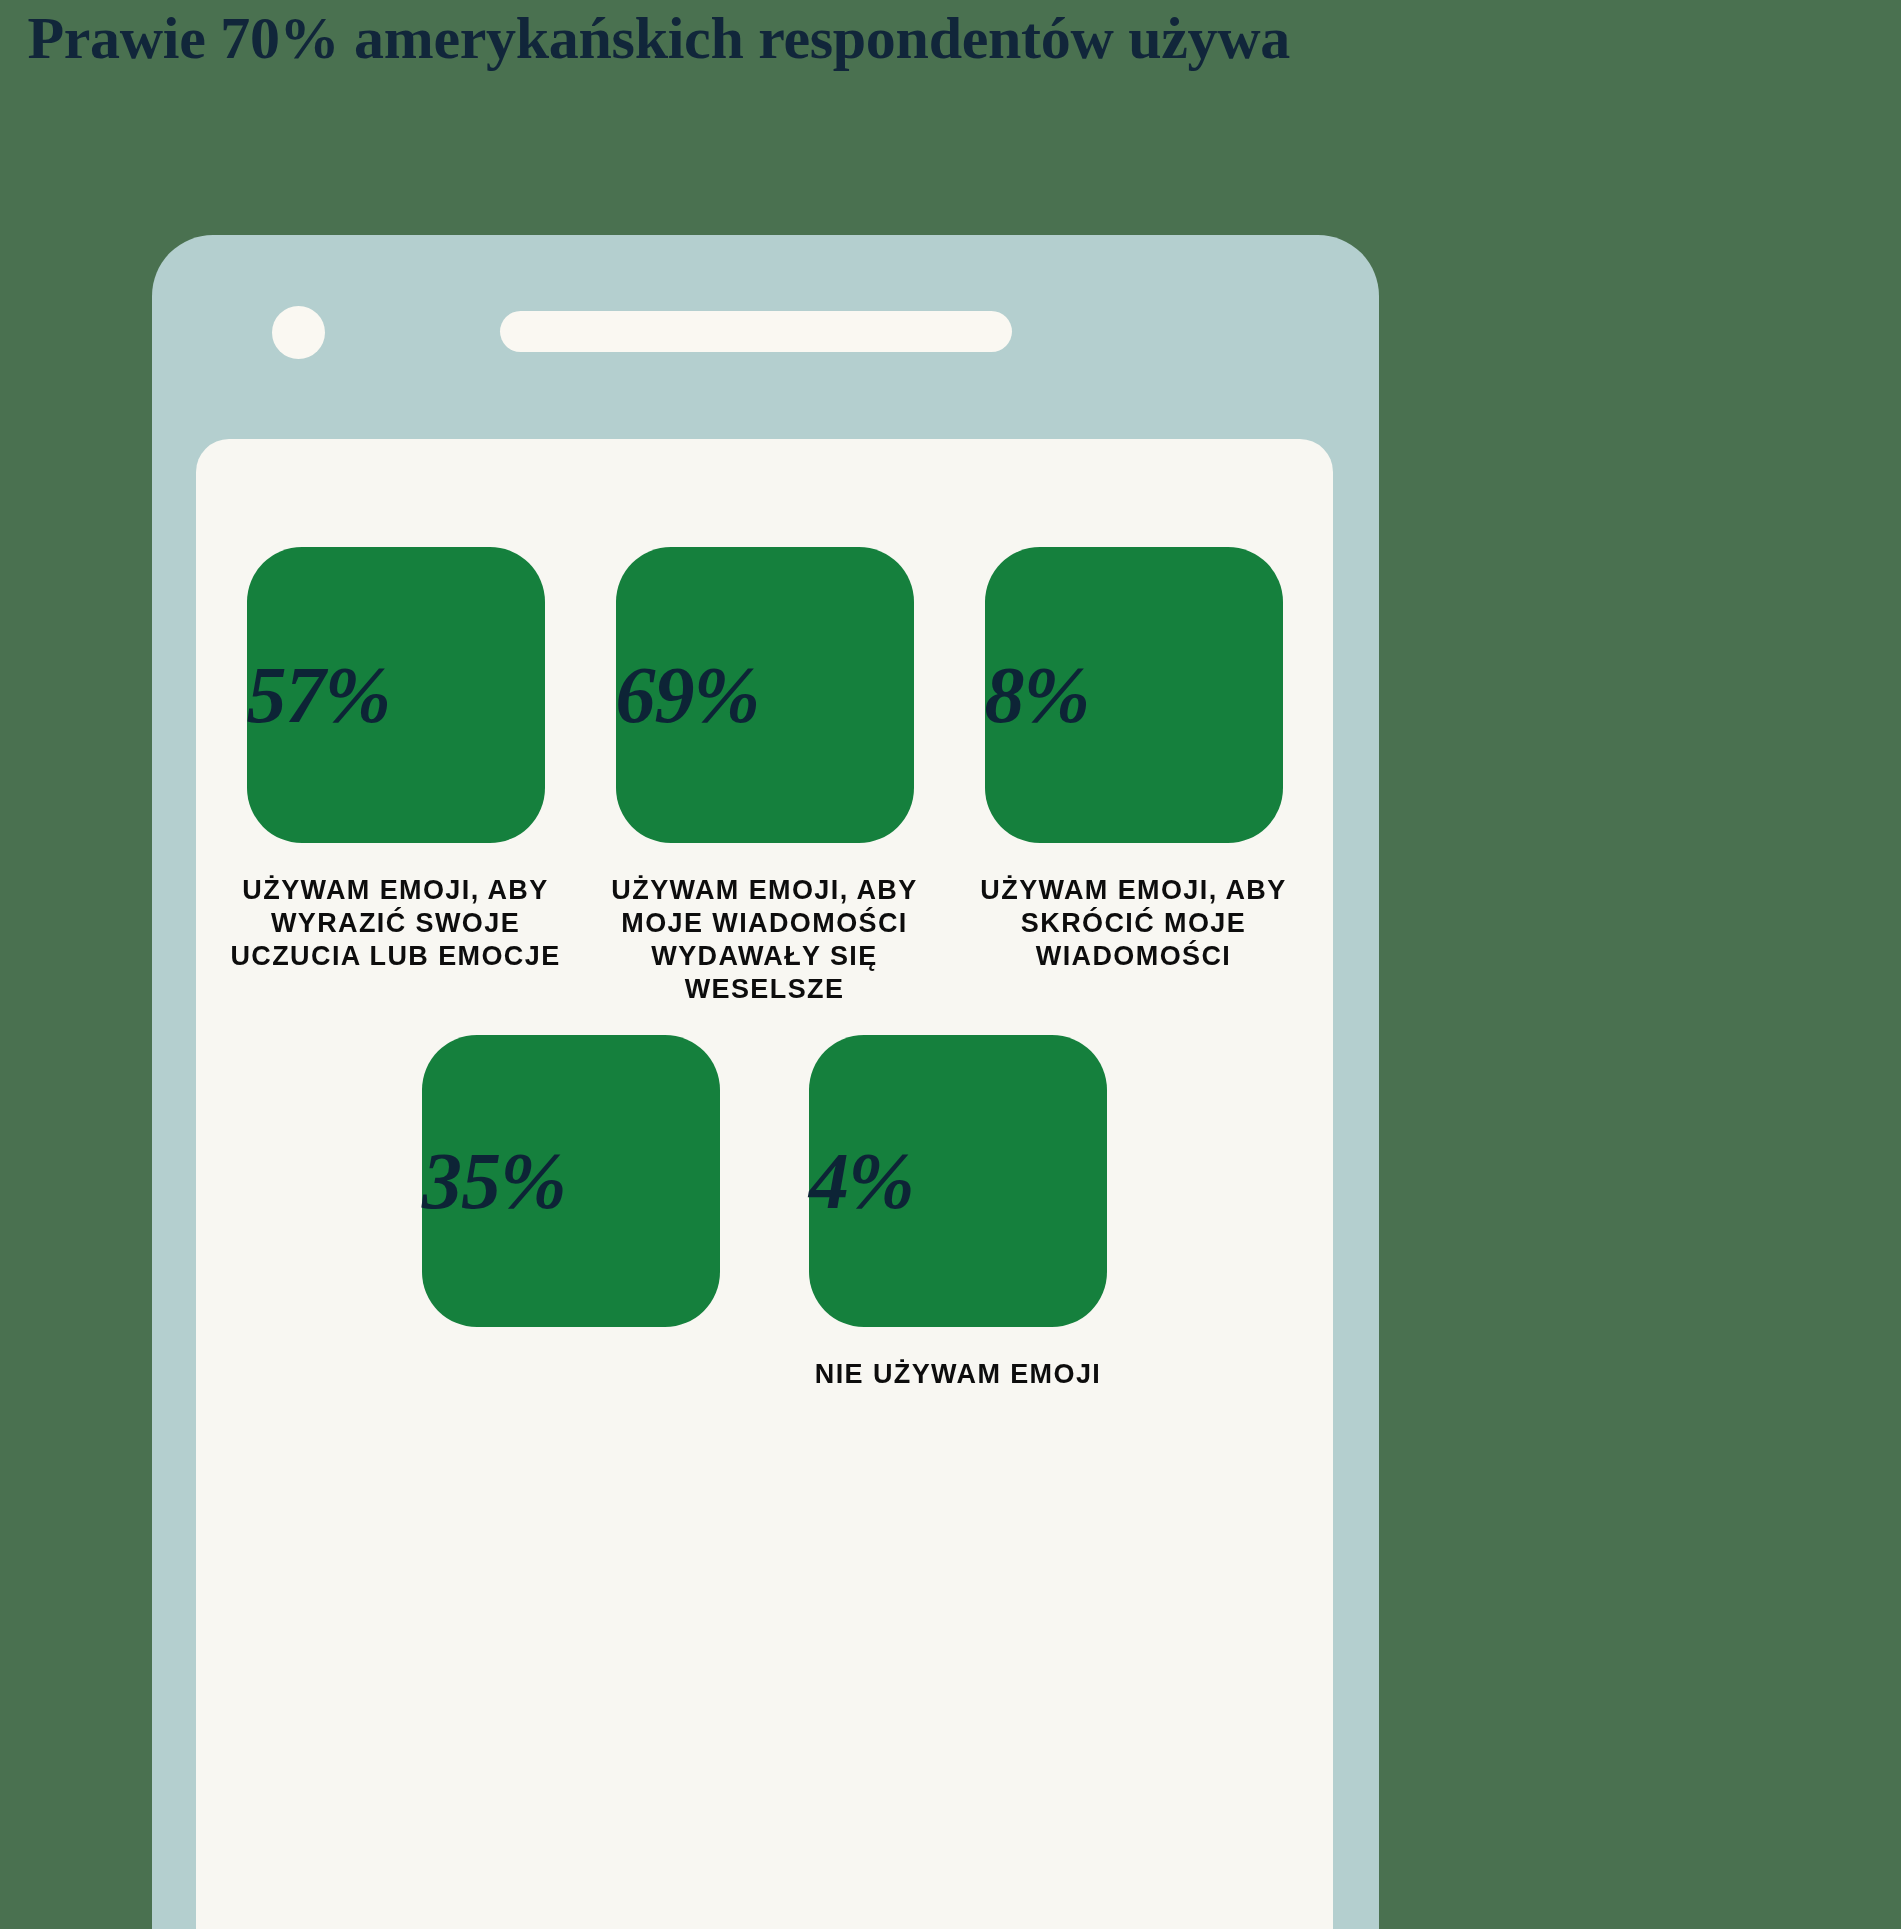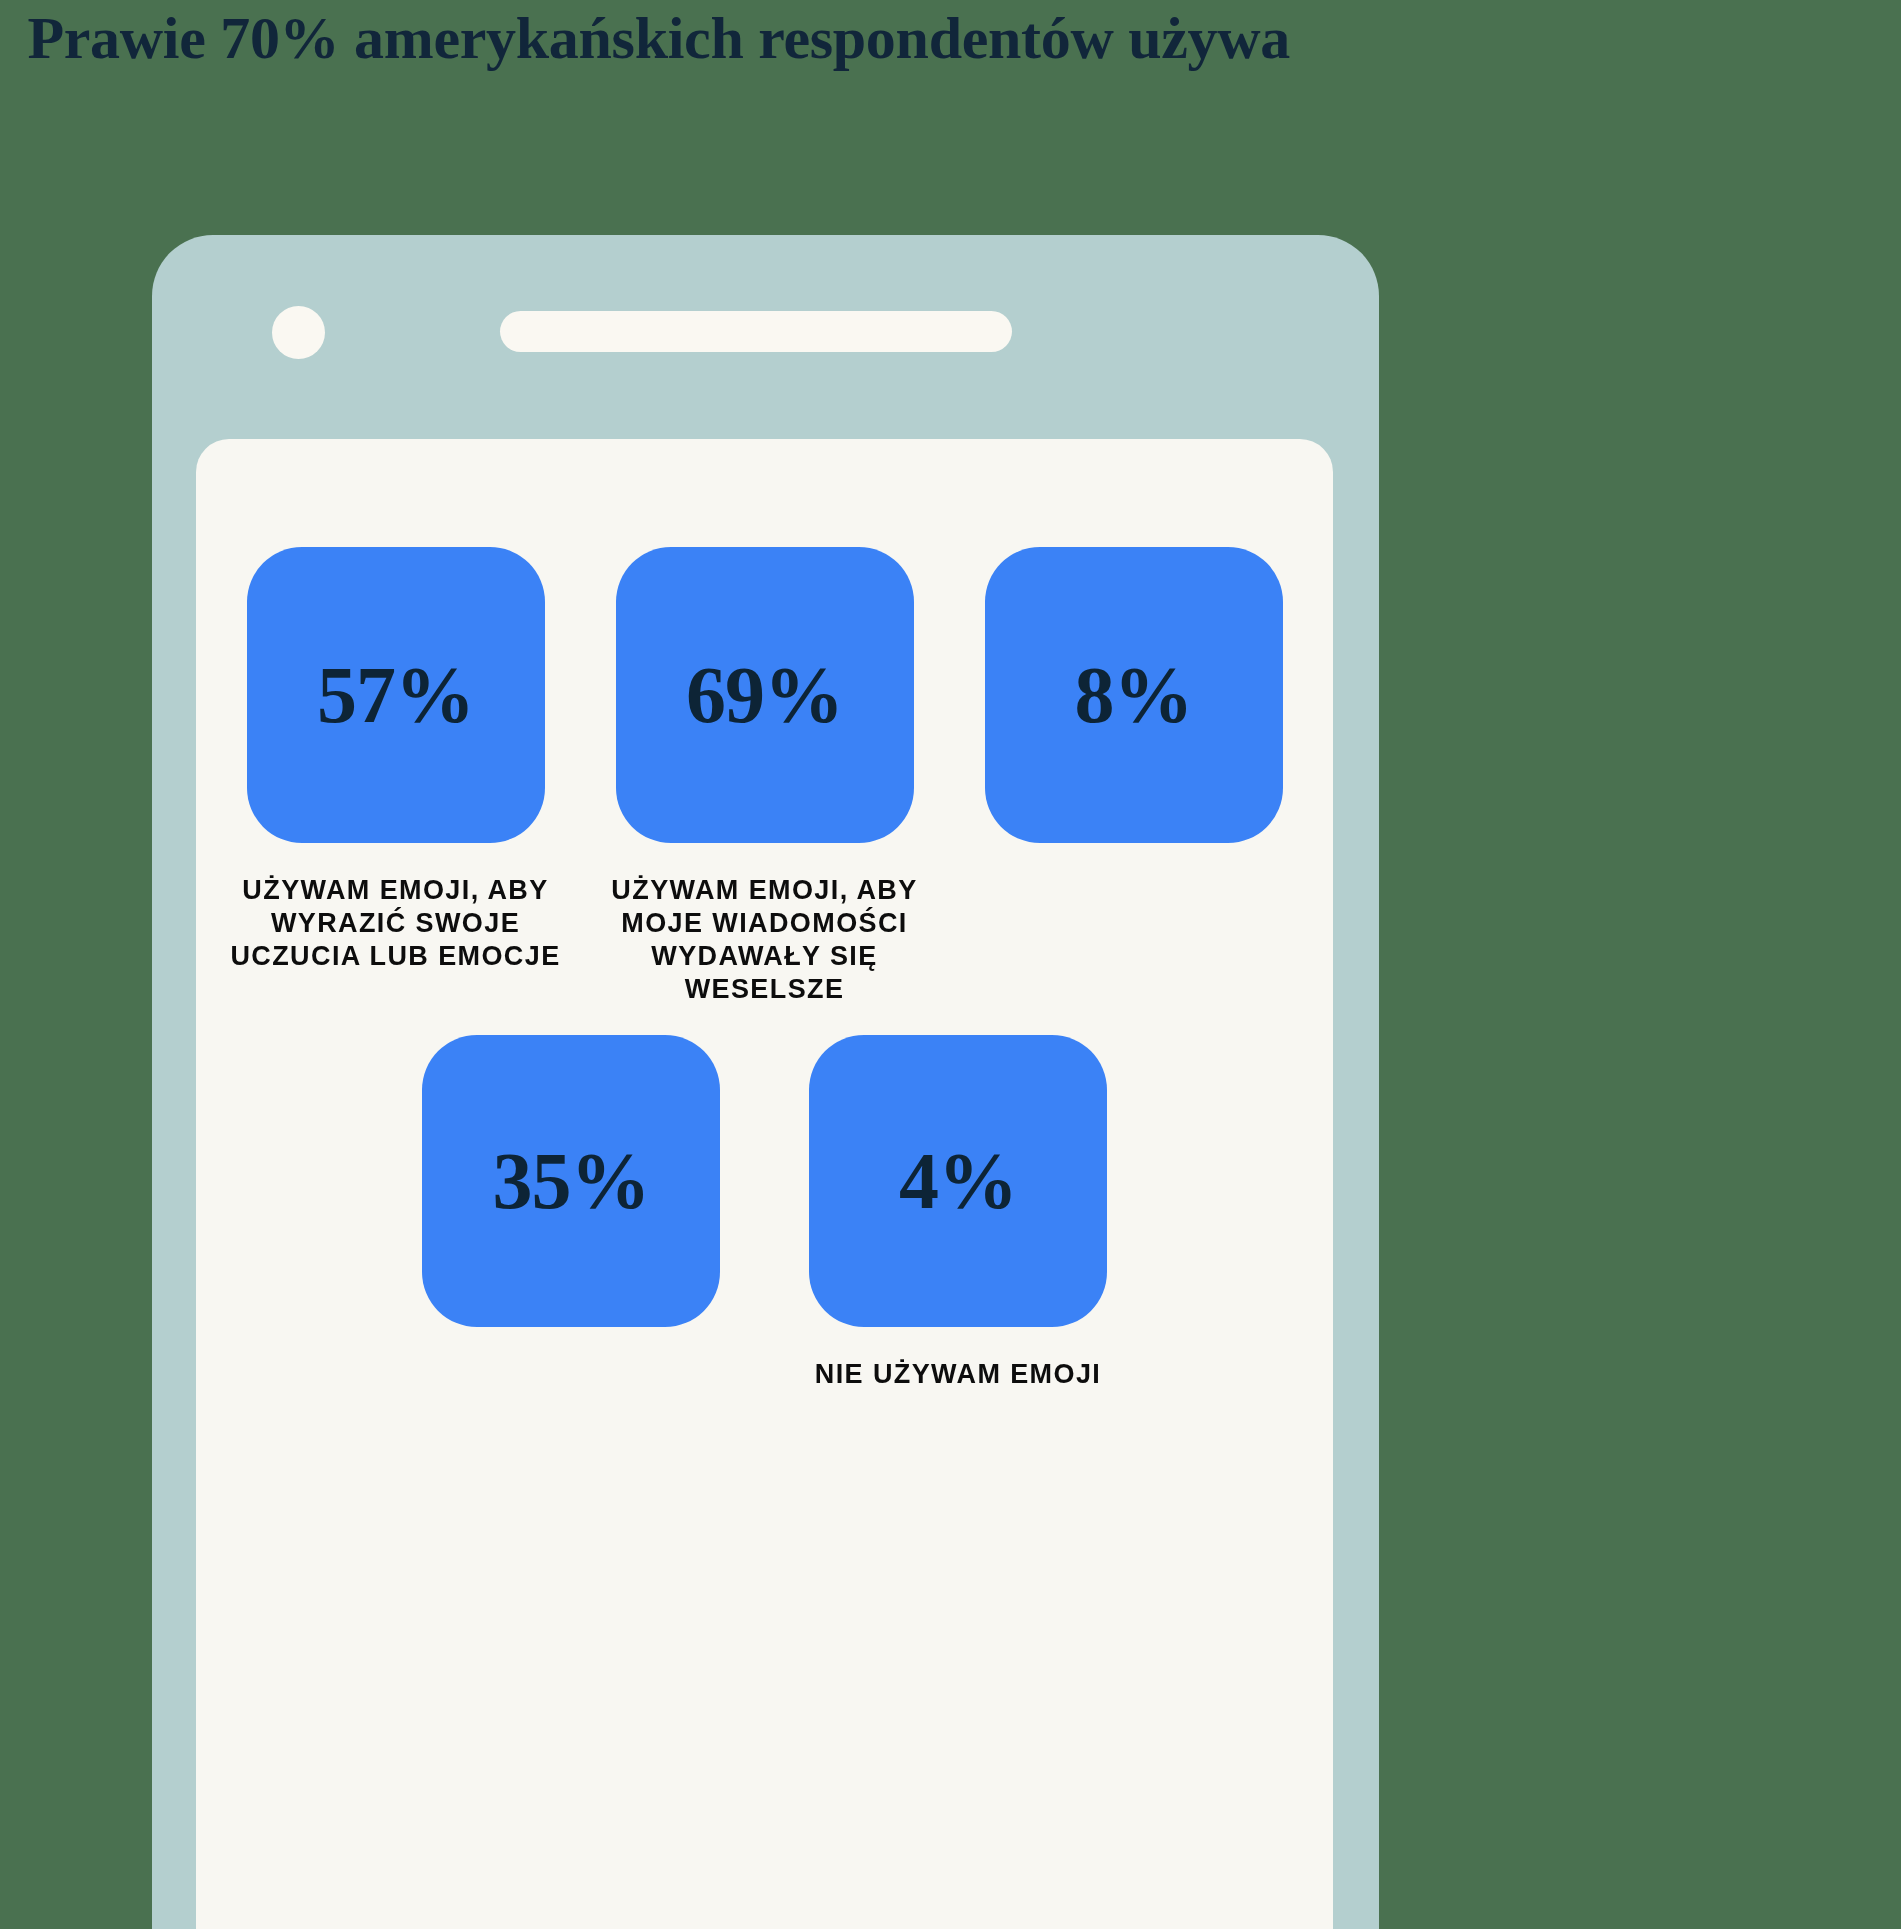--- a/index.html
+++ b/index.html
@@ -95,11 +95,12 @@
   .tile {
     width: 298px;
     height: 296px;
-    background: #3b82f6;
+    background: #15803d;
     border-radius: 55px;
     display: flex;
     align-items: center;
-    justify-content: center;
+    justify-content: flex-start;
+    font-style: italic;
   }
   .tile.small {
     width: 298px;

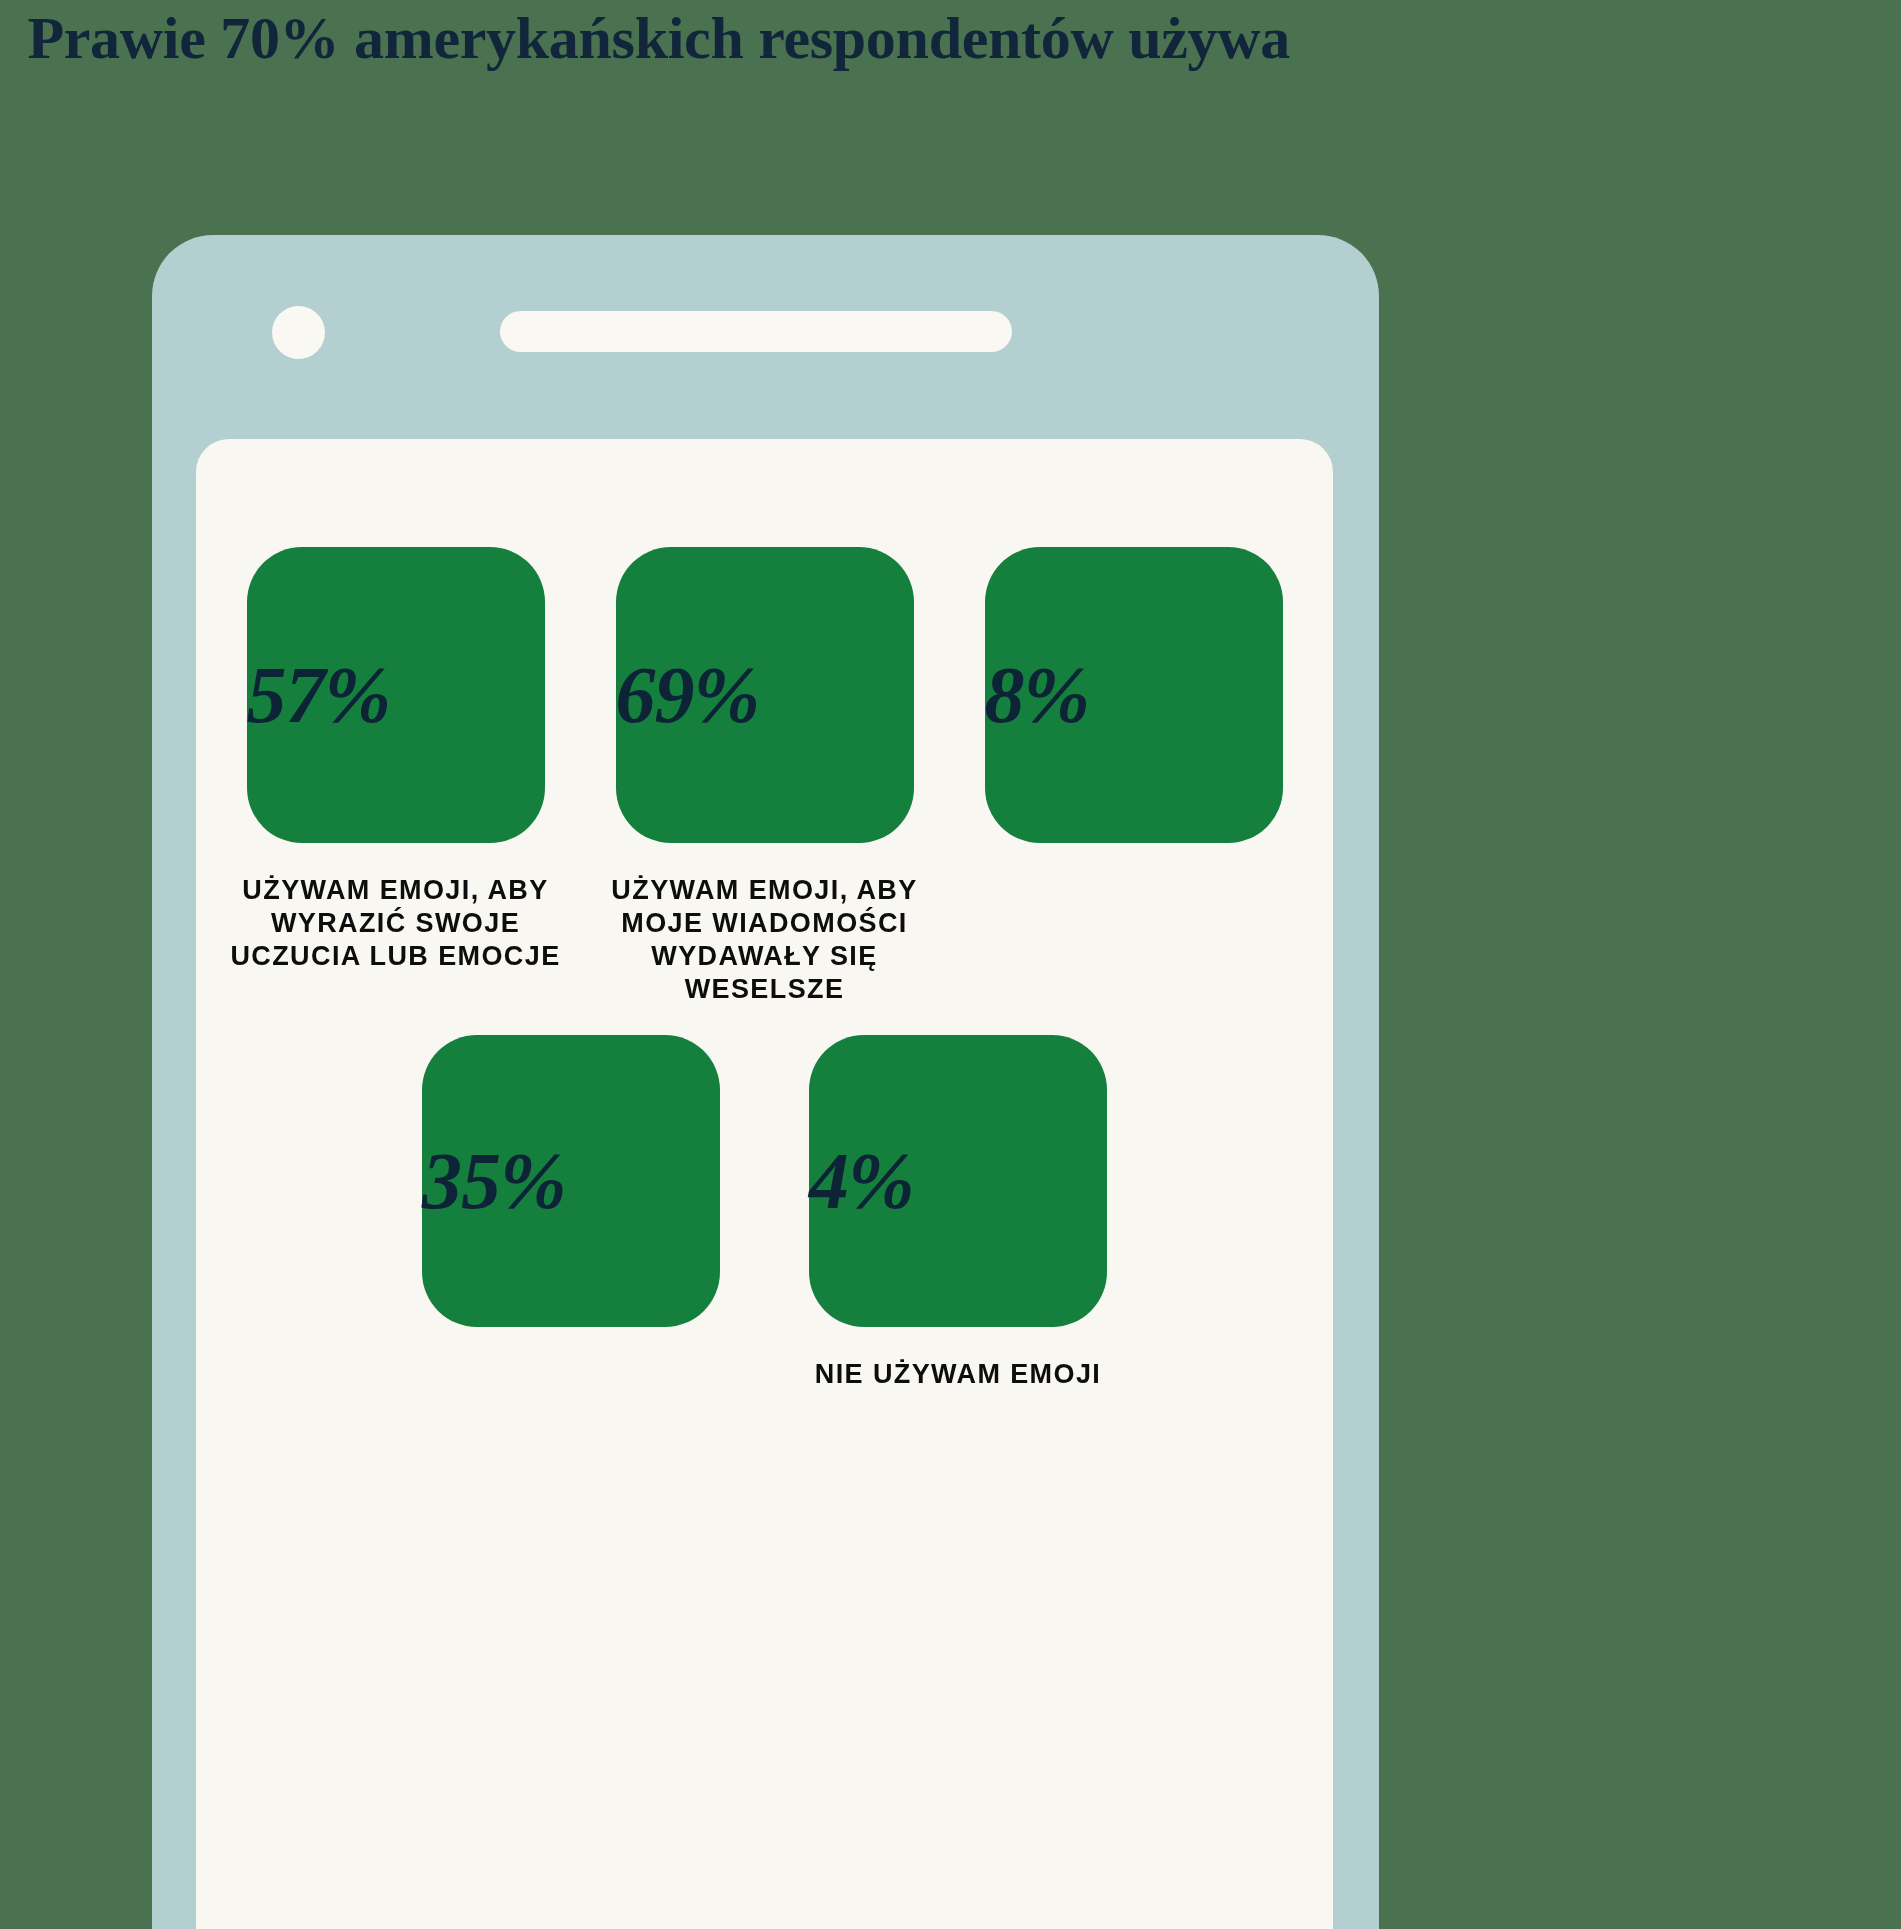--- a/index.html
+++ b/index.html
@@ -164,6 +164,7 @@
           <div class="tile">
             <span class="tile-value">8%</span>
           </div>
+          <div class="stat-label">UŻYWAM EMOJI, ABY SKRÓCIĆ MOJE WIADOMOŚCI</div>
         </div>
 
       </div>

